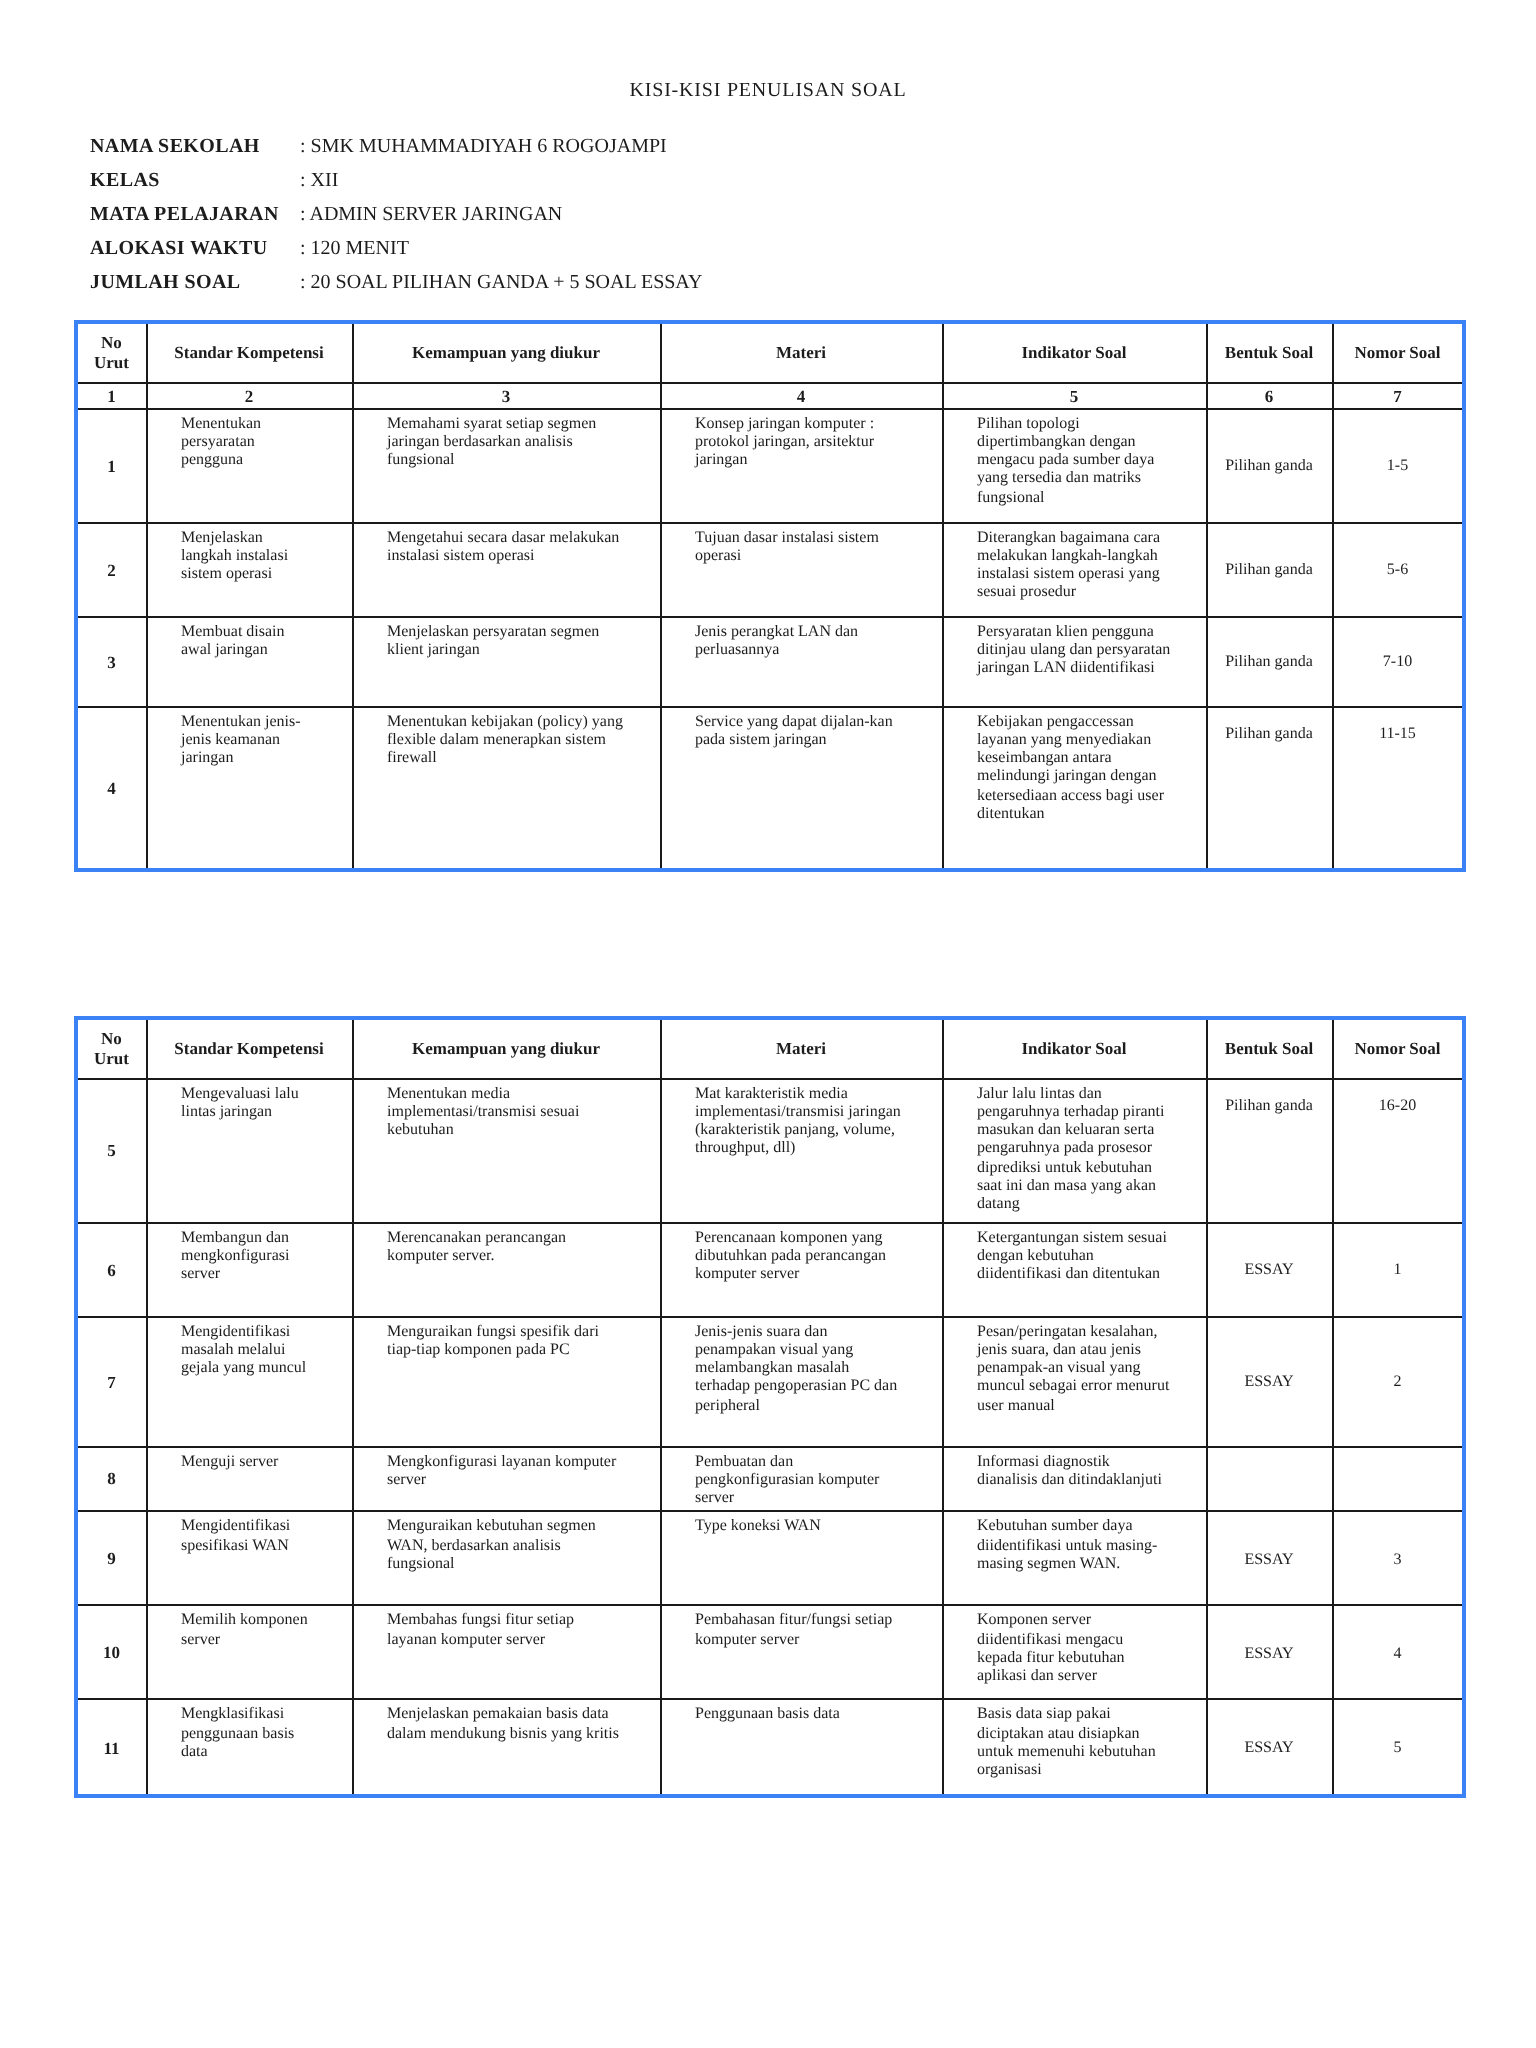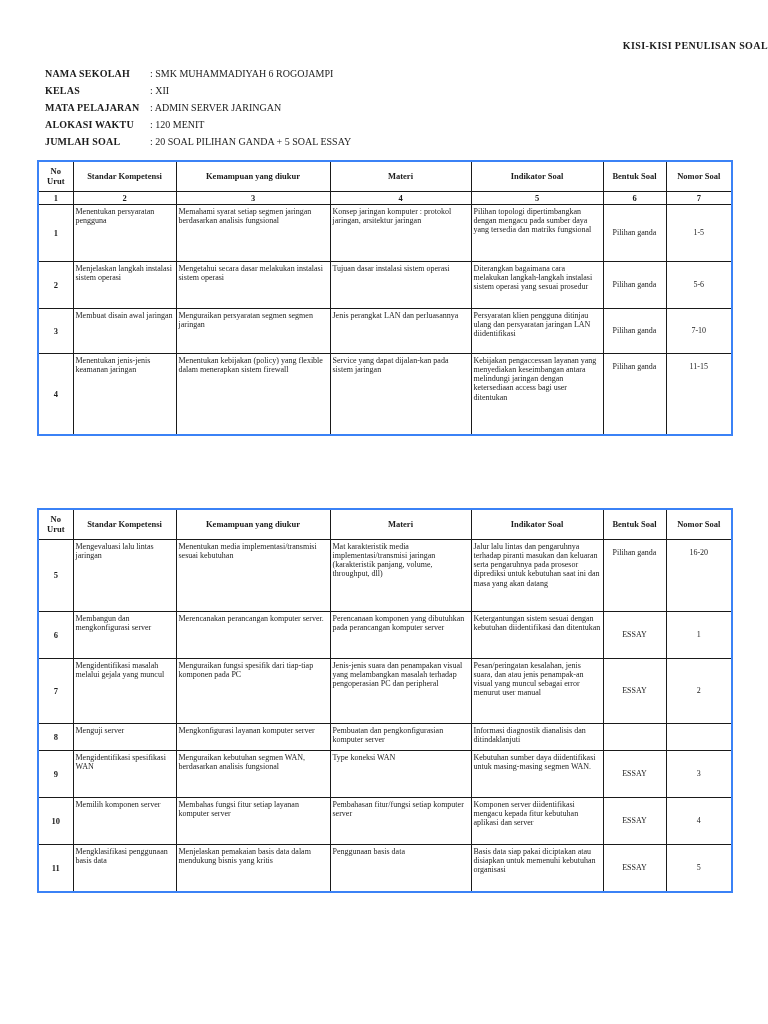--- a/index.html
+++ b/index.html
@@ -7,8 +7,8 @@
   body { font-family:"Liberation Serif", serif; color:#1c1c1c; }
   .page { position:relative; width:768px; height:1024px; background:#ffffff; overflow:hidden; }
 
-  .doc-title { position:absolute; top:40px; left:0; width:768px; text-align:right;
-               font-size:10px; font-weight:bold; letter-spacing:0.4px; }
+  .doc-title { position:absolute; top:40px; left:0; width:768px; text-align:center;
+               font-size:10px; font-weight:normal; letter-spacing:0.4px; }
 
   .info-block { position:absolute; top:68px; left:45px; width:560px; }
   .info-row { display:flex; height:17px; font-size:10px; align-items:flex-start; }

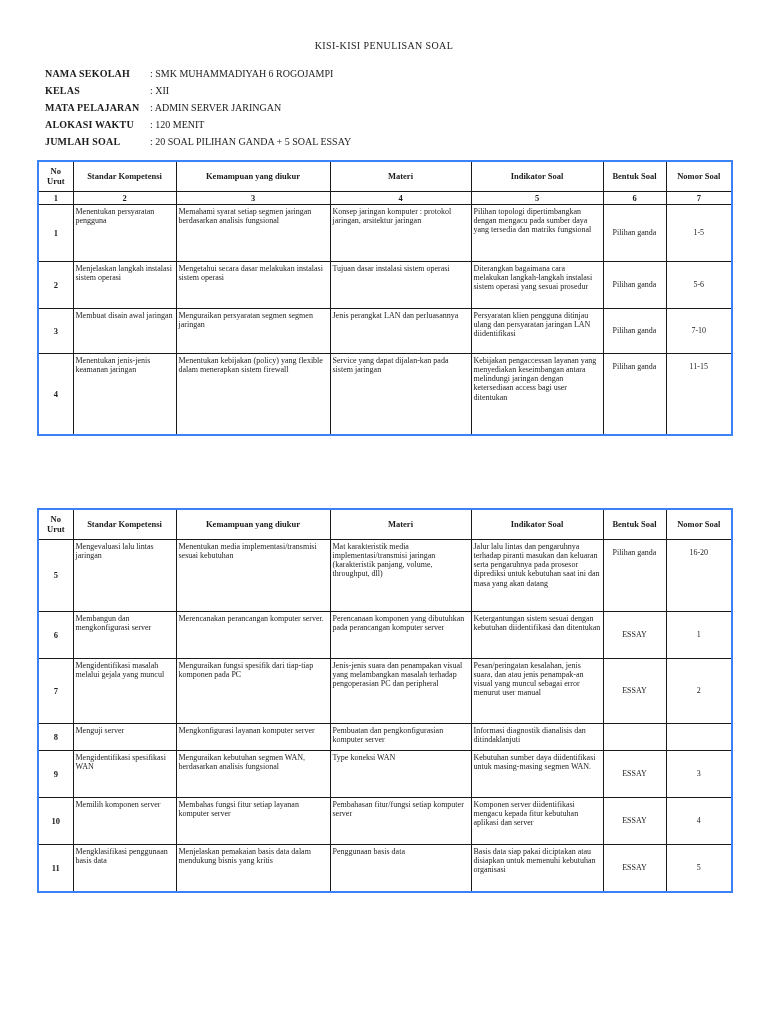--- a/index.html
+++ b/index.html
@@ -25,7 +25,7 @@
   td.numrow { font-size:8.5px; font-weight:bold; text-align:center; vertical-align:middle;
               height:13px; }
   td.c-no { font-size:8.5px; font-weight:bold; text-align:center; vertical-align:middle; }
-  td.c-text { font-size:8px; vertical-align:top; padding:2px 2px; line-height:1.16;
+  td.c-text { font-size:8px; vertical-align:top; padding:2px 17px; line-height:1.16;
               text-align:left; }
   td.c-mid { font-size:8px; text-align:center; vertical-align:middle; padding:1px 2px;margin-top:41px; }
   tr.va-top td.c-mid { vertical-align:top; padding-top:8px; }

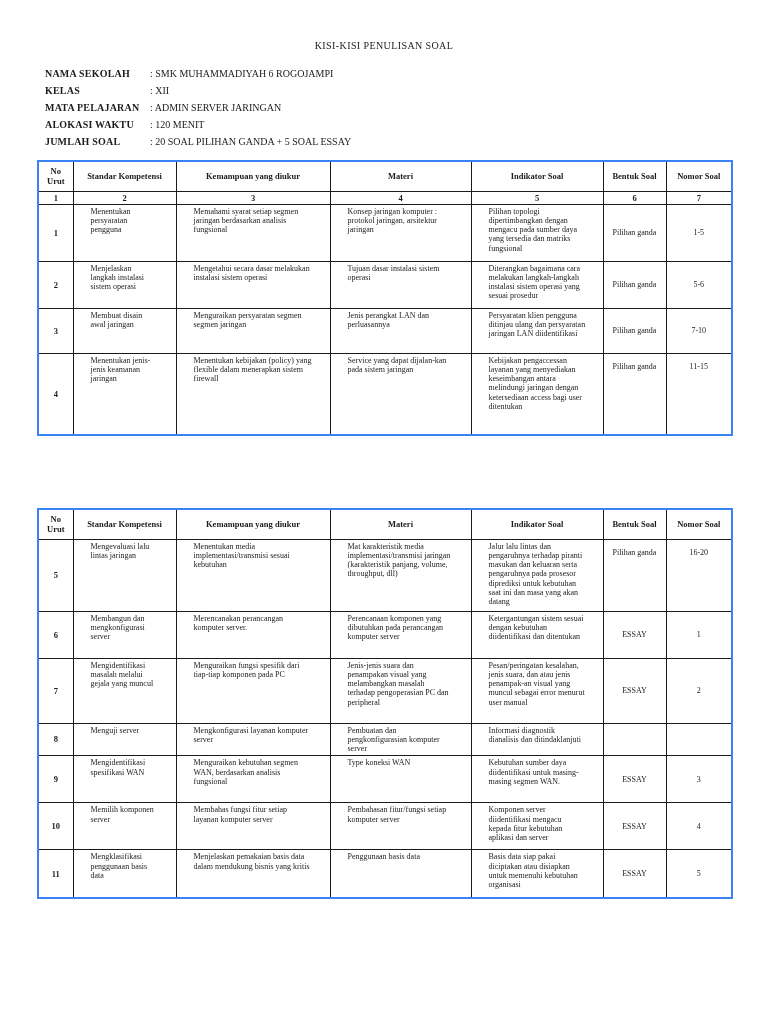--- a/index.html
+++ b/index.html
@@ -110,7 +110,7 @@
     <tr style="height:45px">
       <td class="c-no">3</td>
       <td class="c-text">Membuat disain awal jaringan</td>
-      <td class="c-text">Menguraikan persyaratan segmen segmen jaringan</td>
+      <td class="c-text">Menjelaskan persyaratan segmen klient jaringan</td>
       <td class="c-text">Jenis perangkat LAN dan perluasannya</td>
       <td class="c-text">Persyaratan klien pengguna ditinjau ulang dan persyaratan jaringan LAN diidentifikasi</td>
       <td class="c-mid">Pilihan ganda</td>

